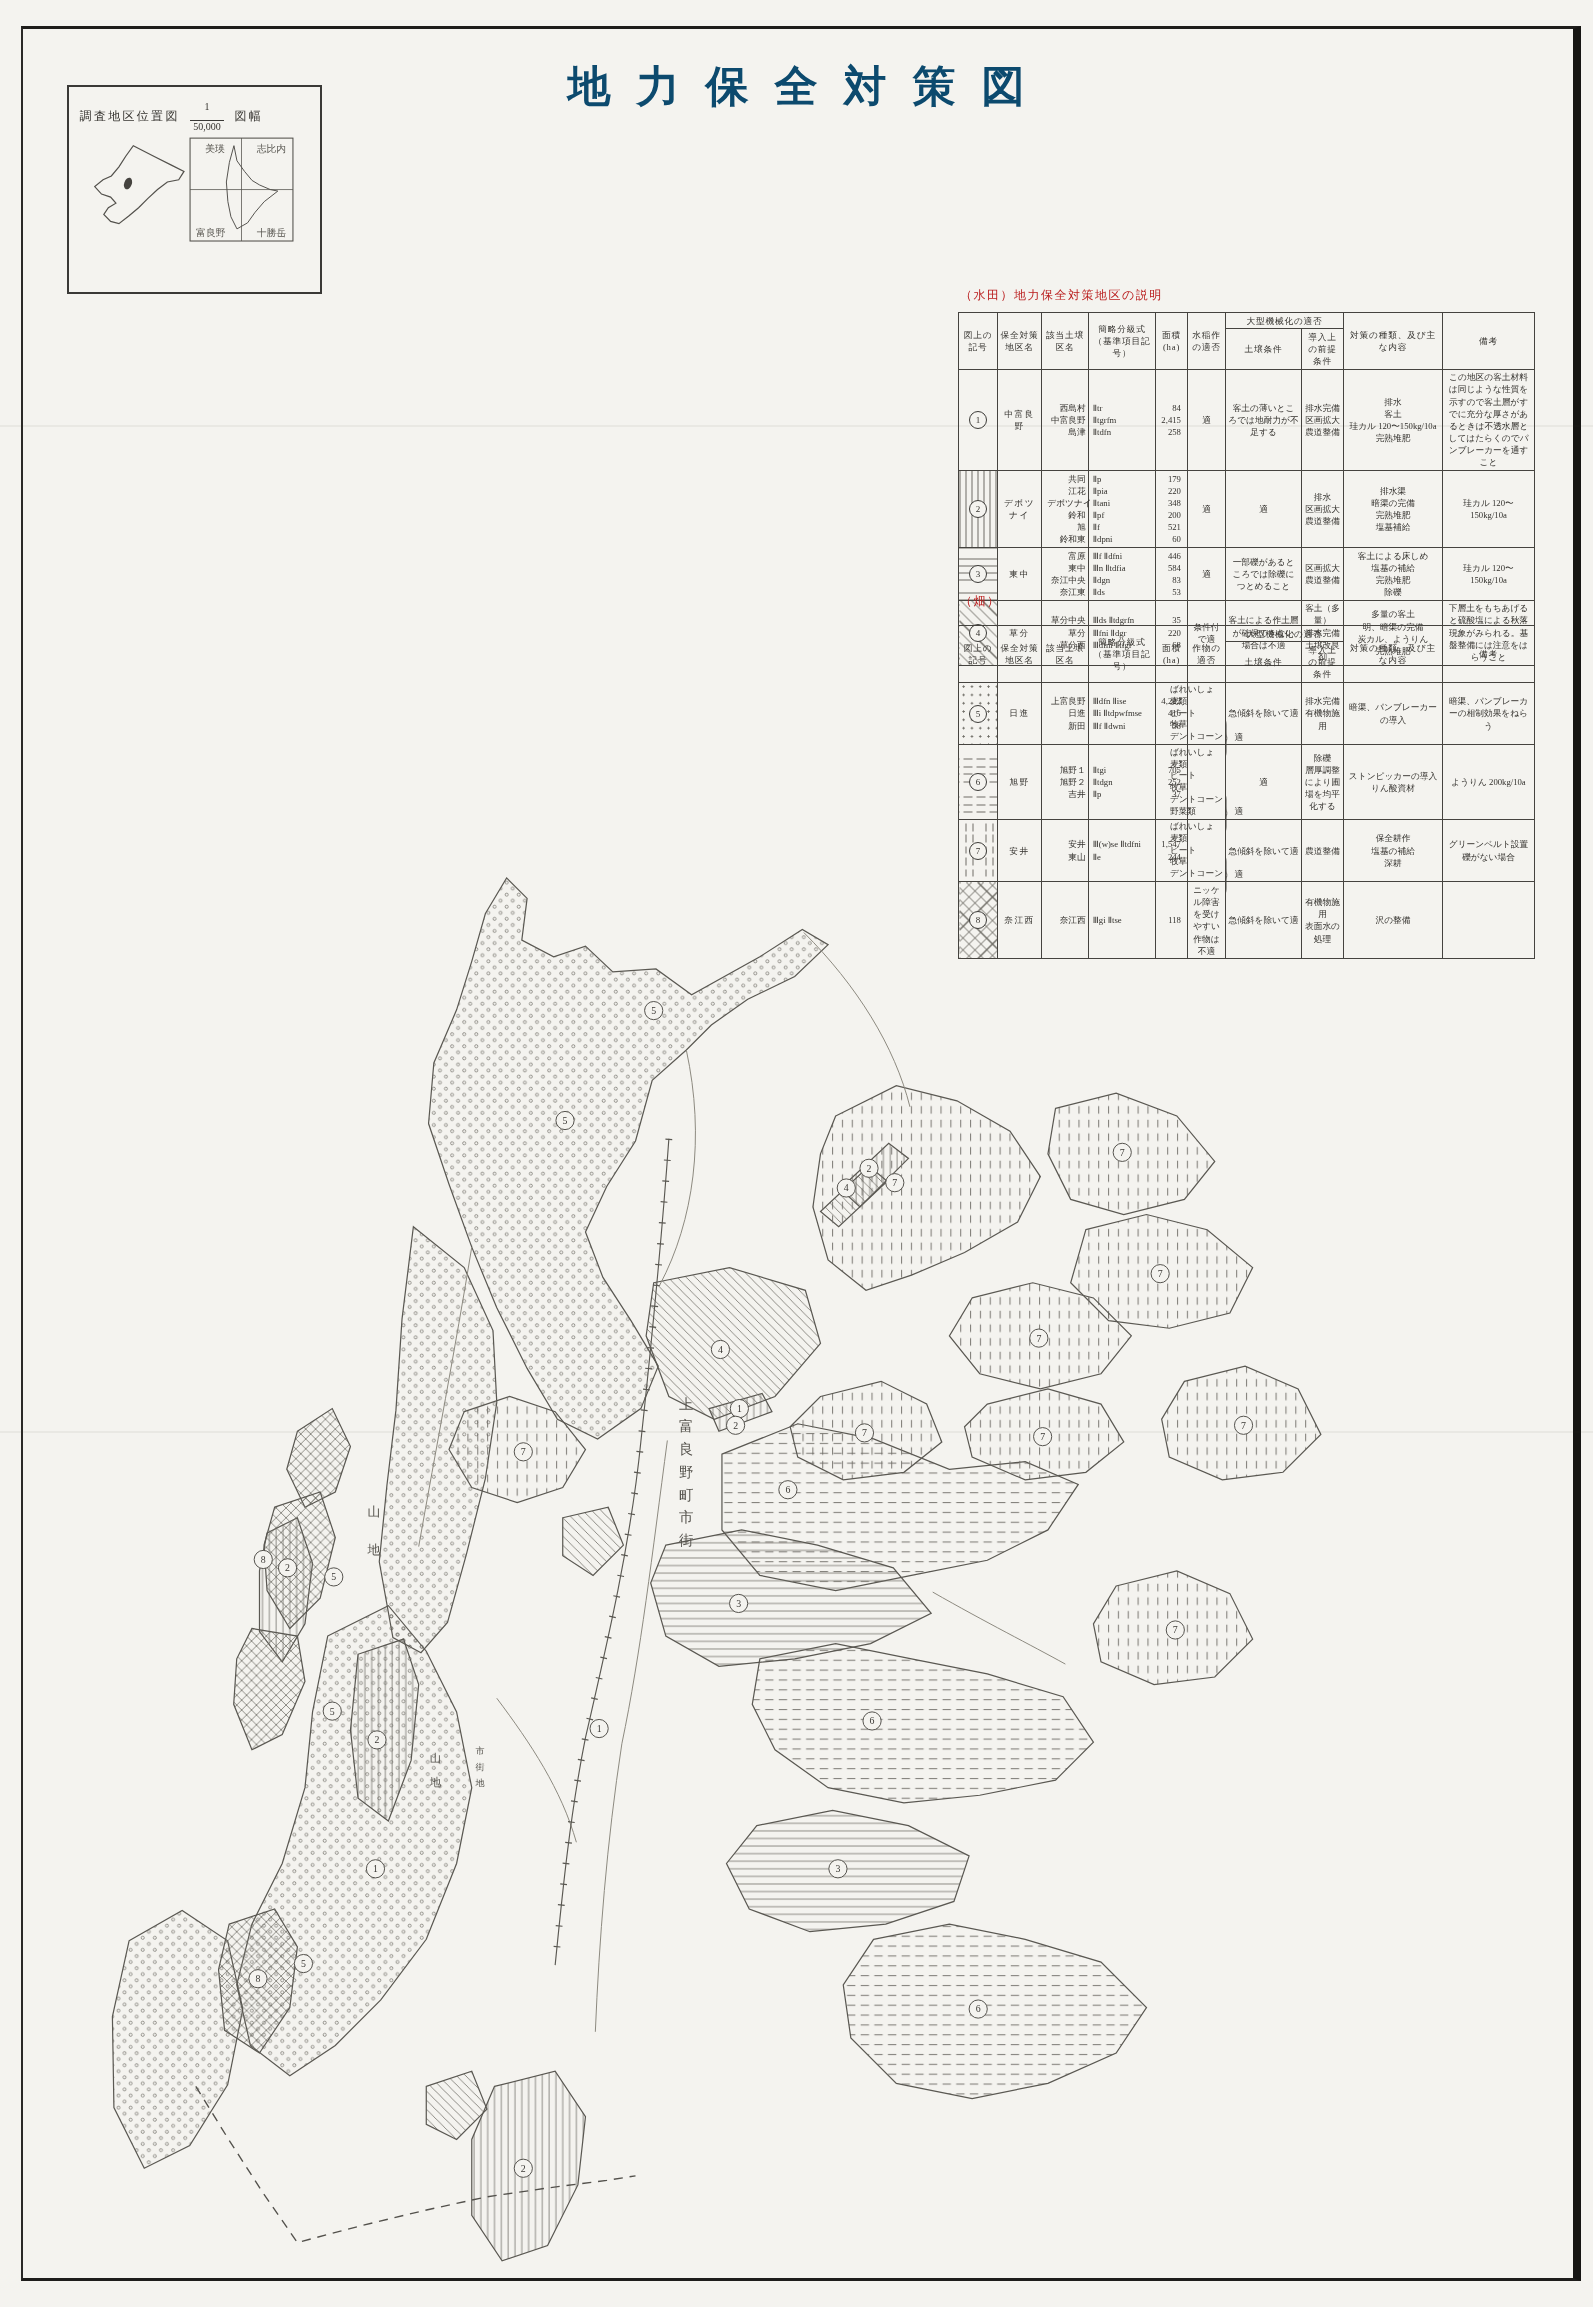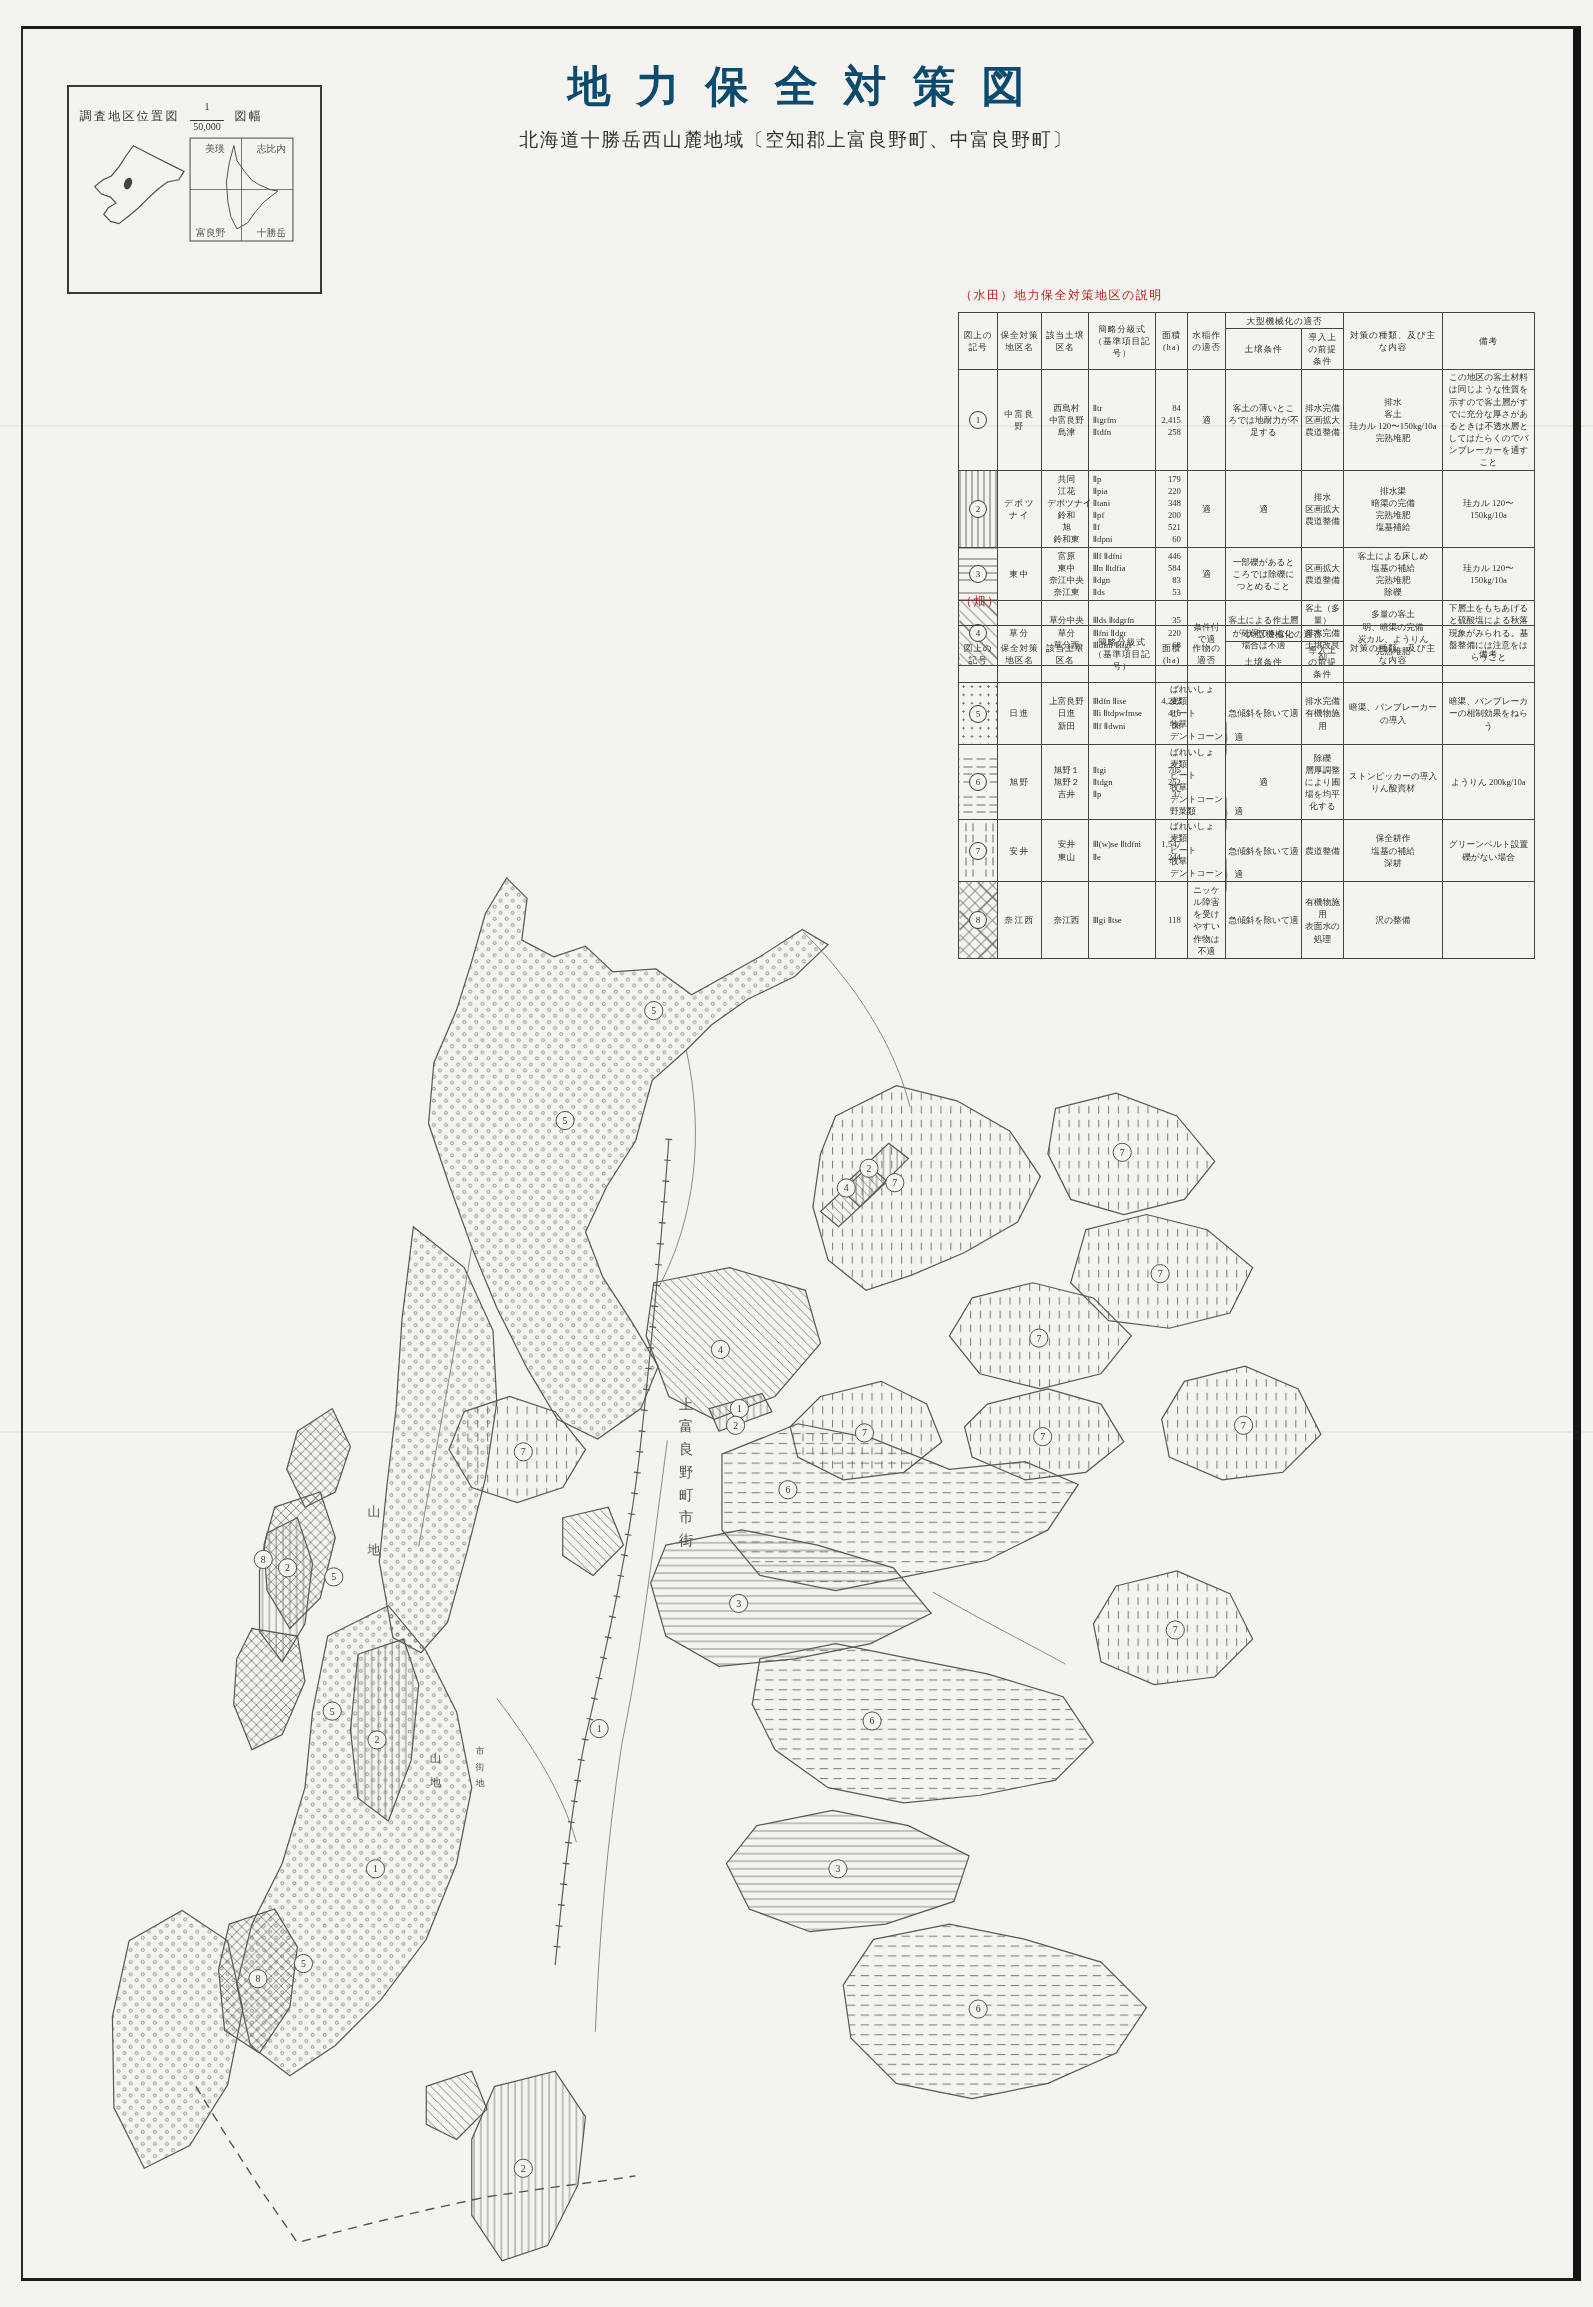--- a/index.html
+++ b/index.html
@@ -60,7 +60,6 @@
   <div class="crease" style="top:1431px"></div>
 
   <div id="title">地力保全対策図</div>
-  <div id="subtitle">北海道十勝岳西山麓地域〔空知郡上富良野町、中富良野町〕</div>
 
   <div id="locbox">
     <div id="lochead">

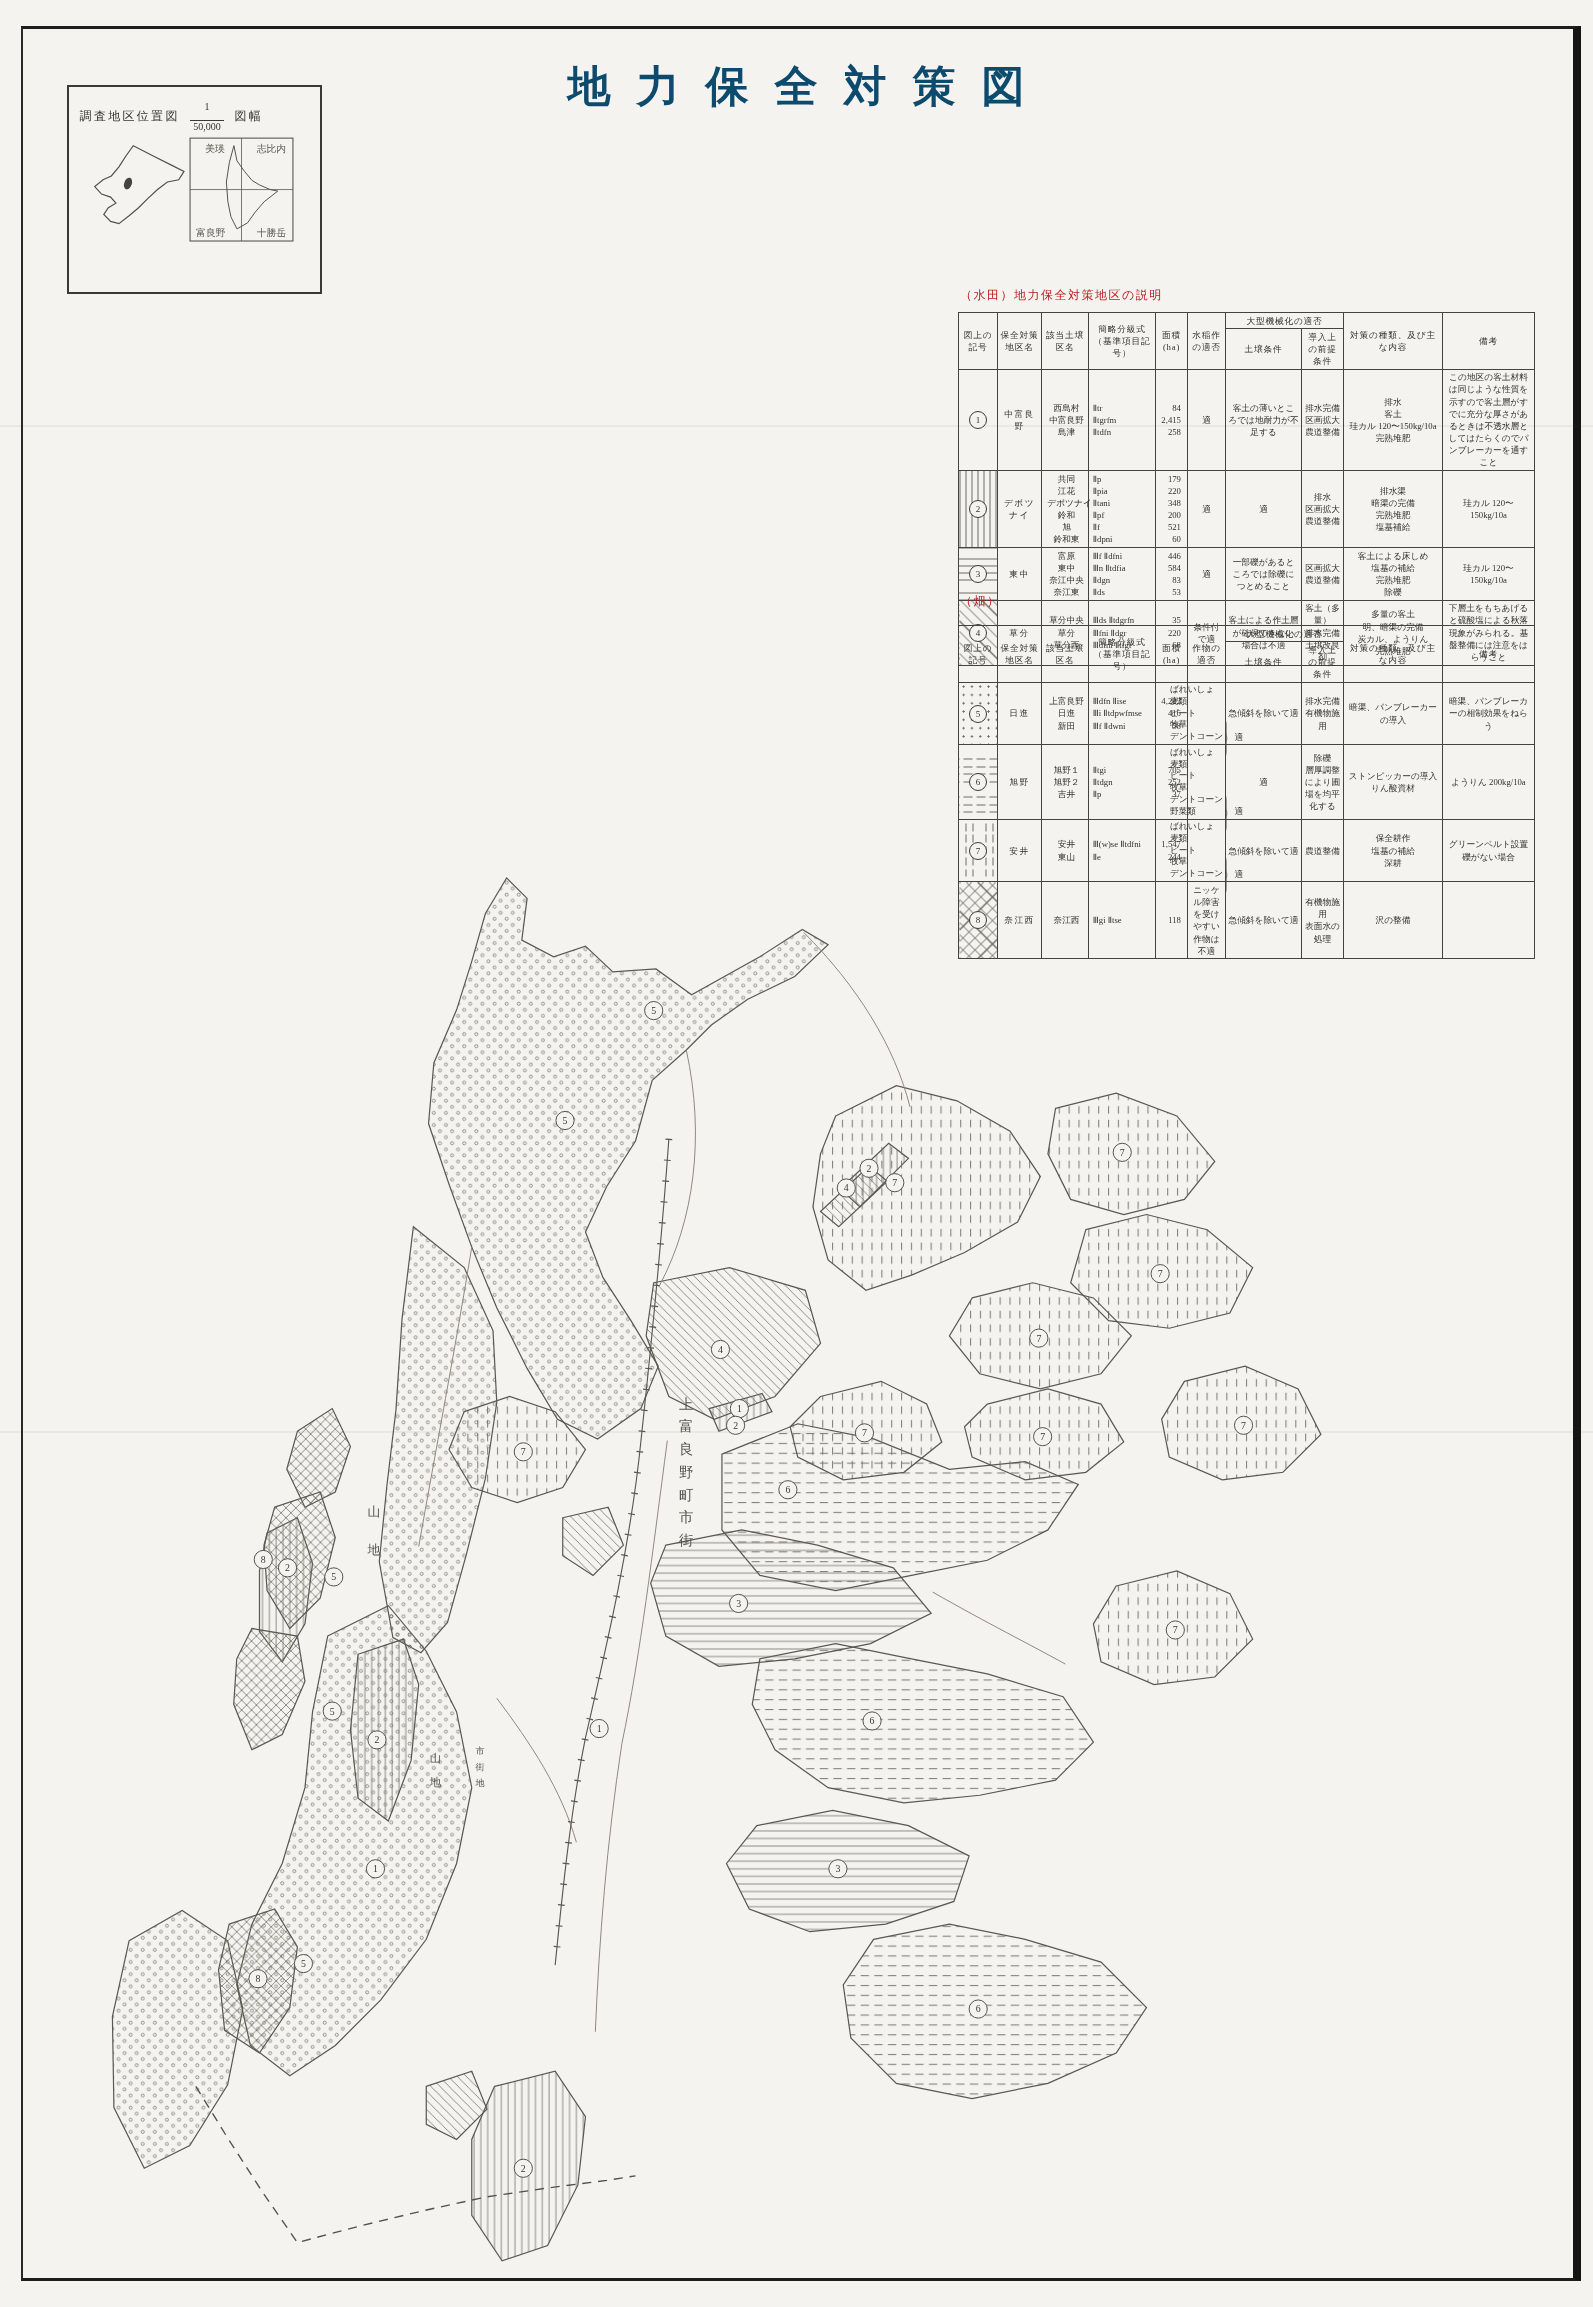--- a/index.html
+++ b/index.html
@@ -21,7 +21,7 @@
   .datatable{position:absolute;border-collapse:collapse;table-layout:fixed;width:576px;background:transparent;}
   .datatable th,.datatable td{border:1.1px solid #45433f;font-size:8.7px;line-height:1.4;padding:1.5px 2.3px;vertical-align:middle;text-align:center;color:#33312d;}
   .datatable th{font-weight:normal;letter-spacing:0.8px;}
-  .c-soils div{text-align:center;padding-left:3px;white-space:nowrap;}
+  .c-soils div{text-align:right;padding-left:3px;white-space:nowrap;}
   .c-codes div{text-align:left;padding-left:1.5px;white-space:nowrap;font-family:"Liberation Serif",serif;}
   .c-areas div{text-align:right;padding-right:3.8px;}
   .c-pre,.c-meas,.c-rem{white-space:pre-line;text-align:left;}

